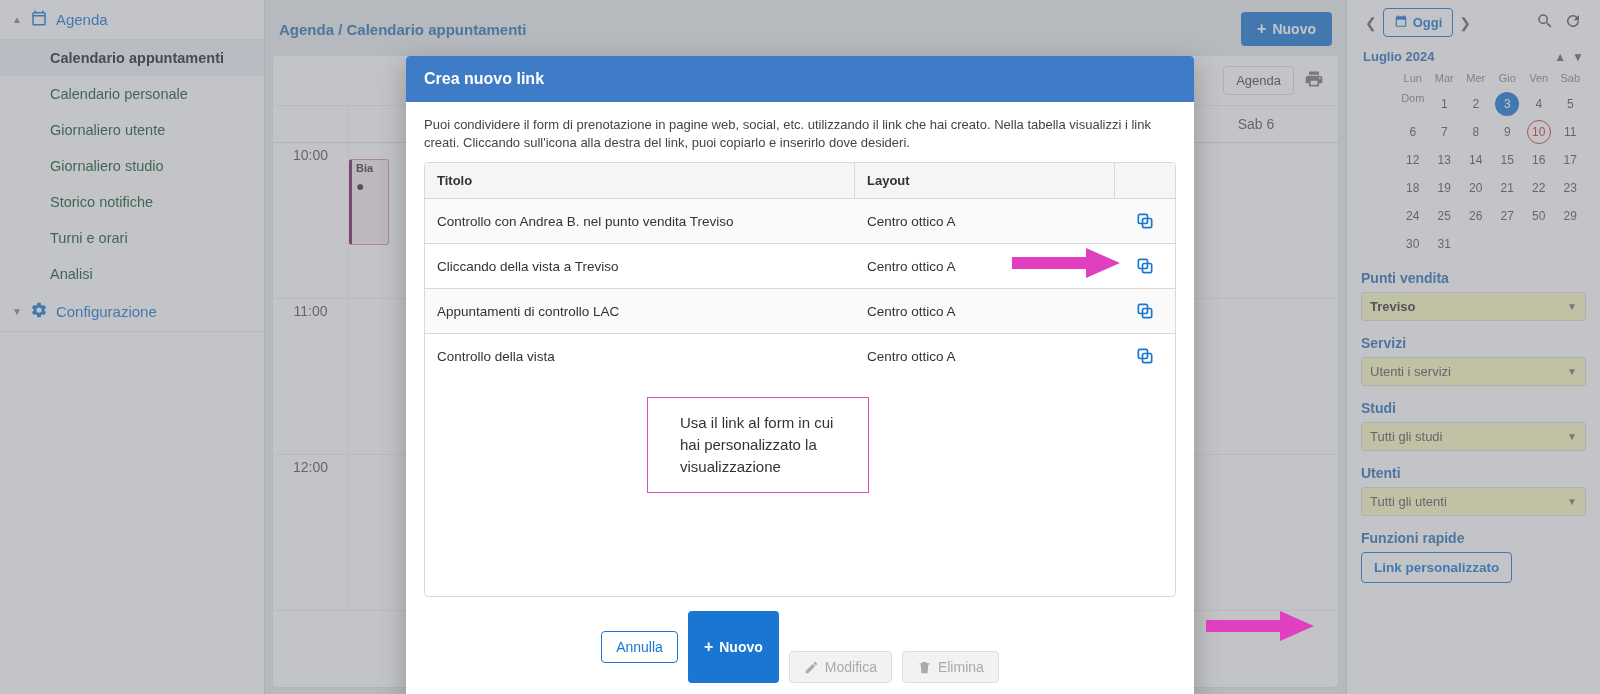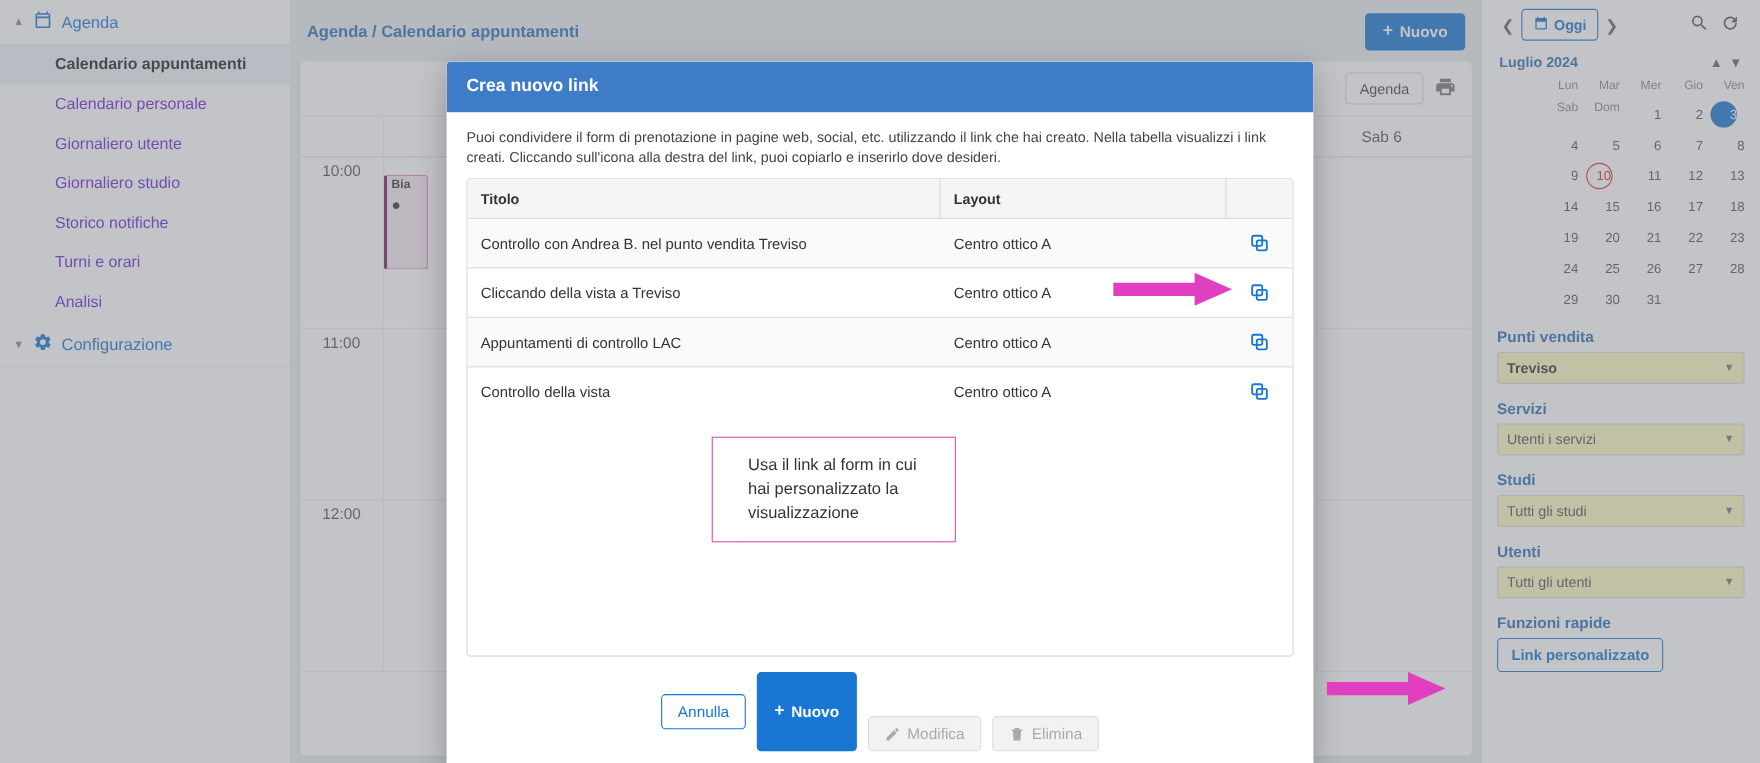--- a/index.html
+++ b/index.html
@@ -121,8 +121,8 @@
   .mc-nav { display: flex; gap: 6px; color: #666; }
   .mc-nav span { cursor: pointer; font-size: 12px; }
   .mc-grid {
-    display: grid; grid-template-columns: repeat(5, 1fr);
-    gap: 4px 0; text-align: right; font-size: 12px; color: #555; margin-left: 36px;
+    display: grid; grid-template-columns: repeat(6, 1fr);
+    gap: 4px 0; text-align: center; font-size: 12px; color: #555; margin-left: 36px;
   }
   .mc-dow { font-size: 11px; color: #888; padding-bottom: 4px; }
   .mc-day { padding: 5px 0; border-radius: 50%; cursor: pointer; }

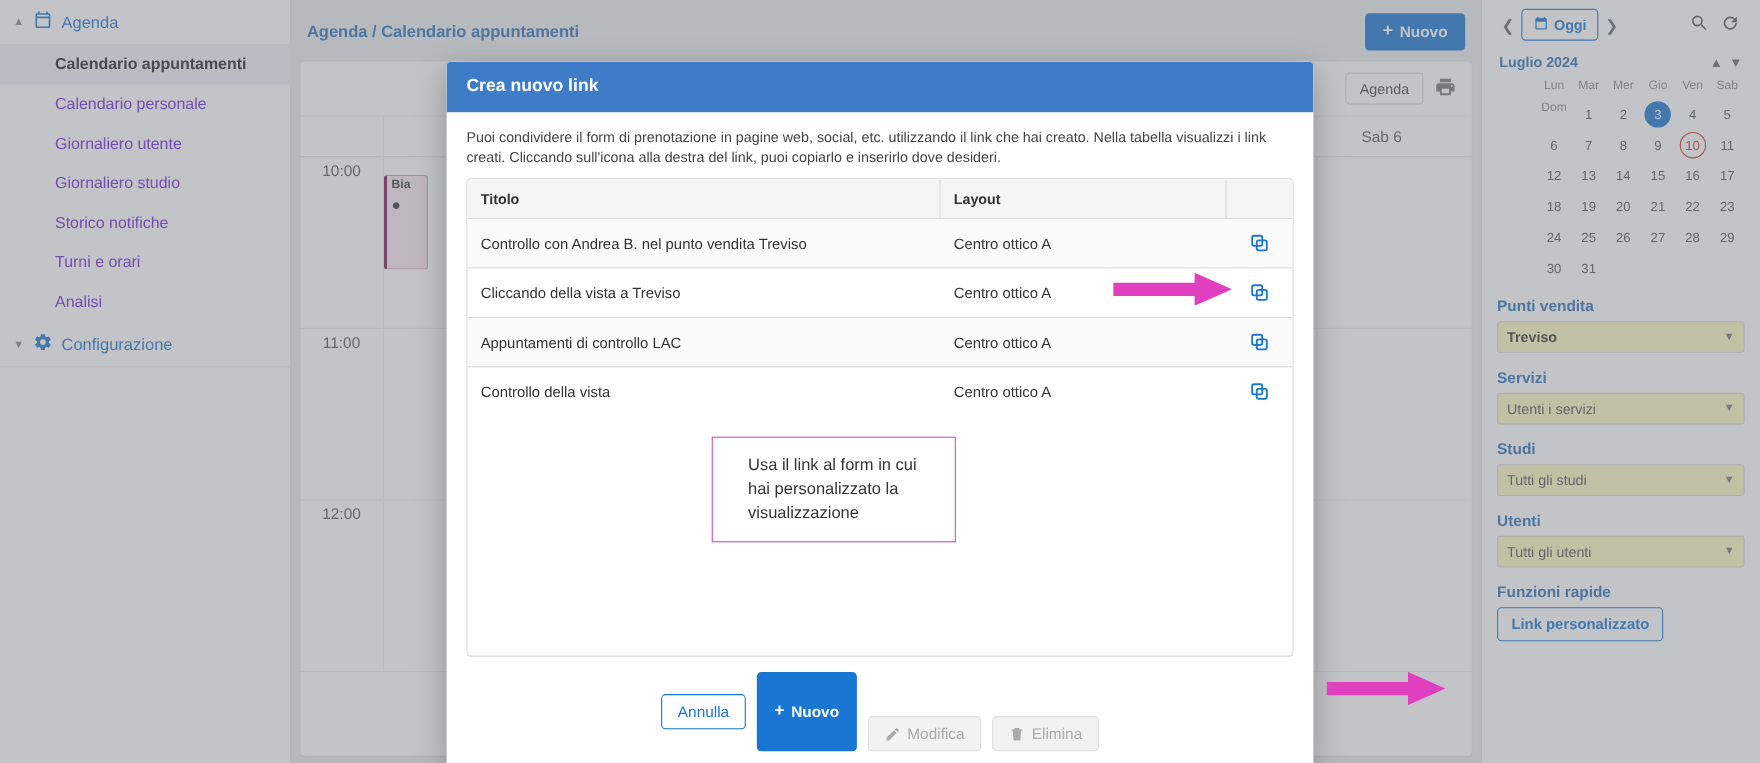--- a/index.html
+++ b/index.html
@@ -42,7 +42,7 @@
   .sb-group-header .chev { font-size: 10px; color: #888; }
   .sb-item {
     padding: 10px 12px 10px 50px;
-    font-size: 14.5px; color: #6d28d9; cursor: pointer;
+    font-size: 14.5px; color: #14532d; cursor: pointer;
   }
   .sb-item.selected { background: var(--sidebar-sel); font-weight: 600; color: #222; }
   

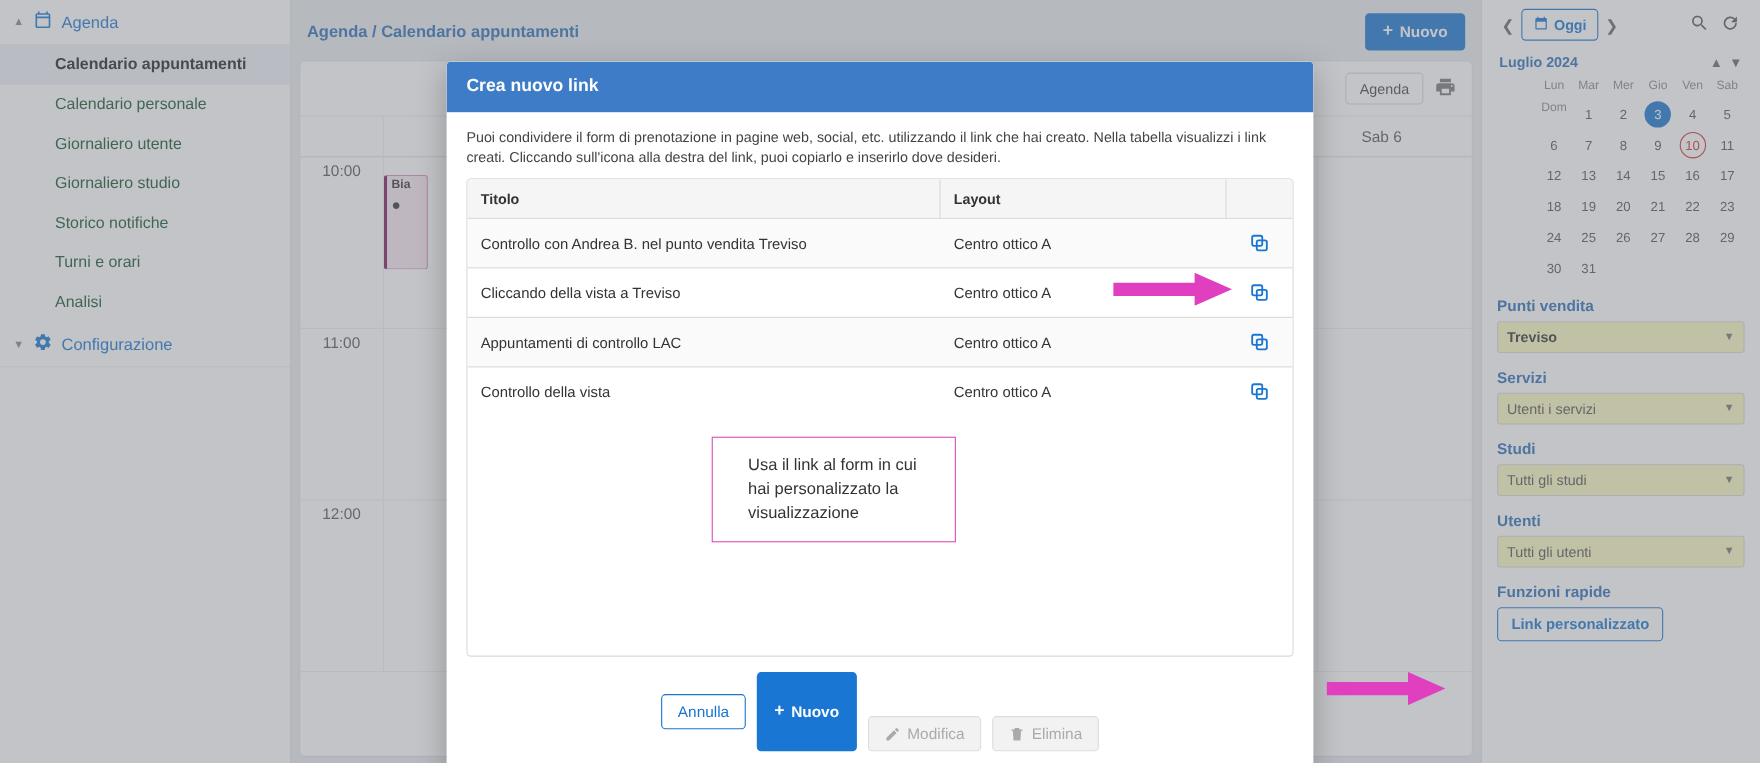--- a/index.html
+++ b/index.html
@@ -382,7 +382,7 @@
           <div class="mc-day">25</div>
           <div class="mc-day">26</div>
           <div class="mc-day">27</div>
-          <div class="mc-day">28</div>
+          <div class="mc-day">50</div>
           <div class="mc-day">29</div>
           <div class="mc-day">30</div>
           <div class="mc-day">31</div>

